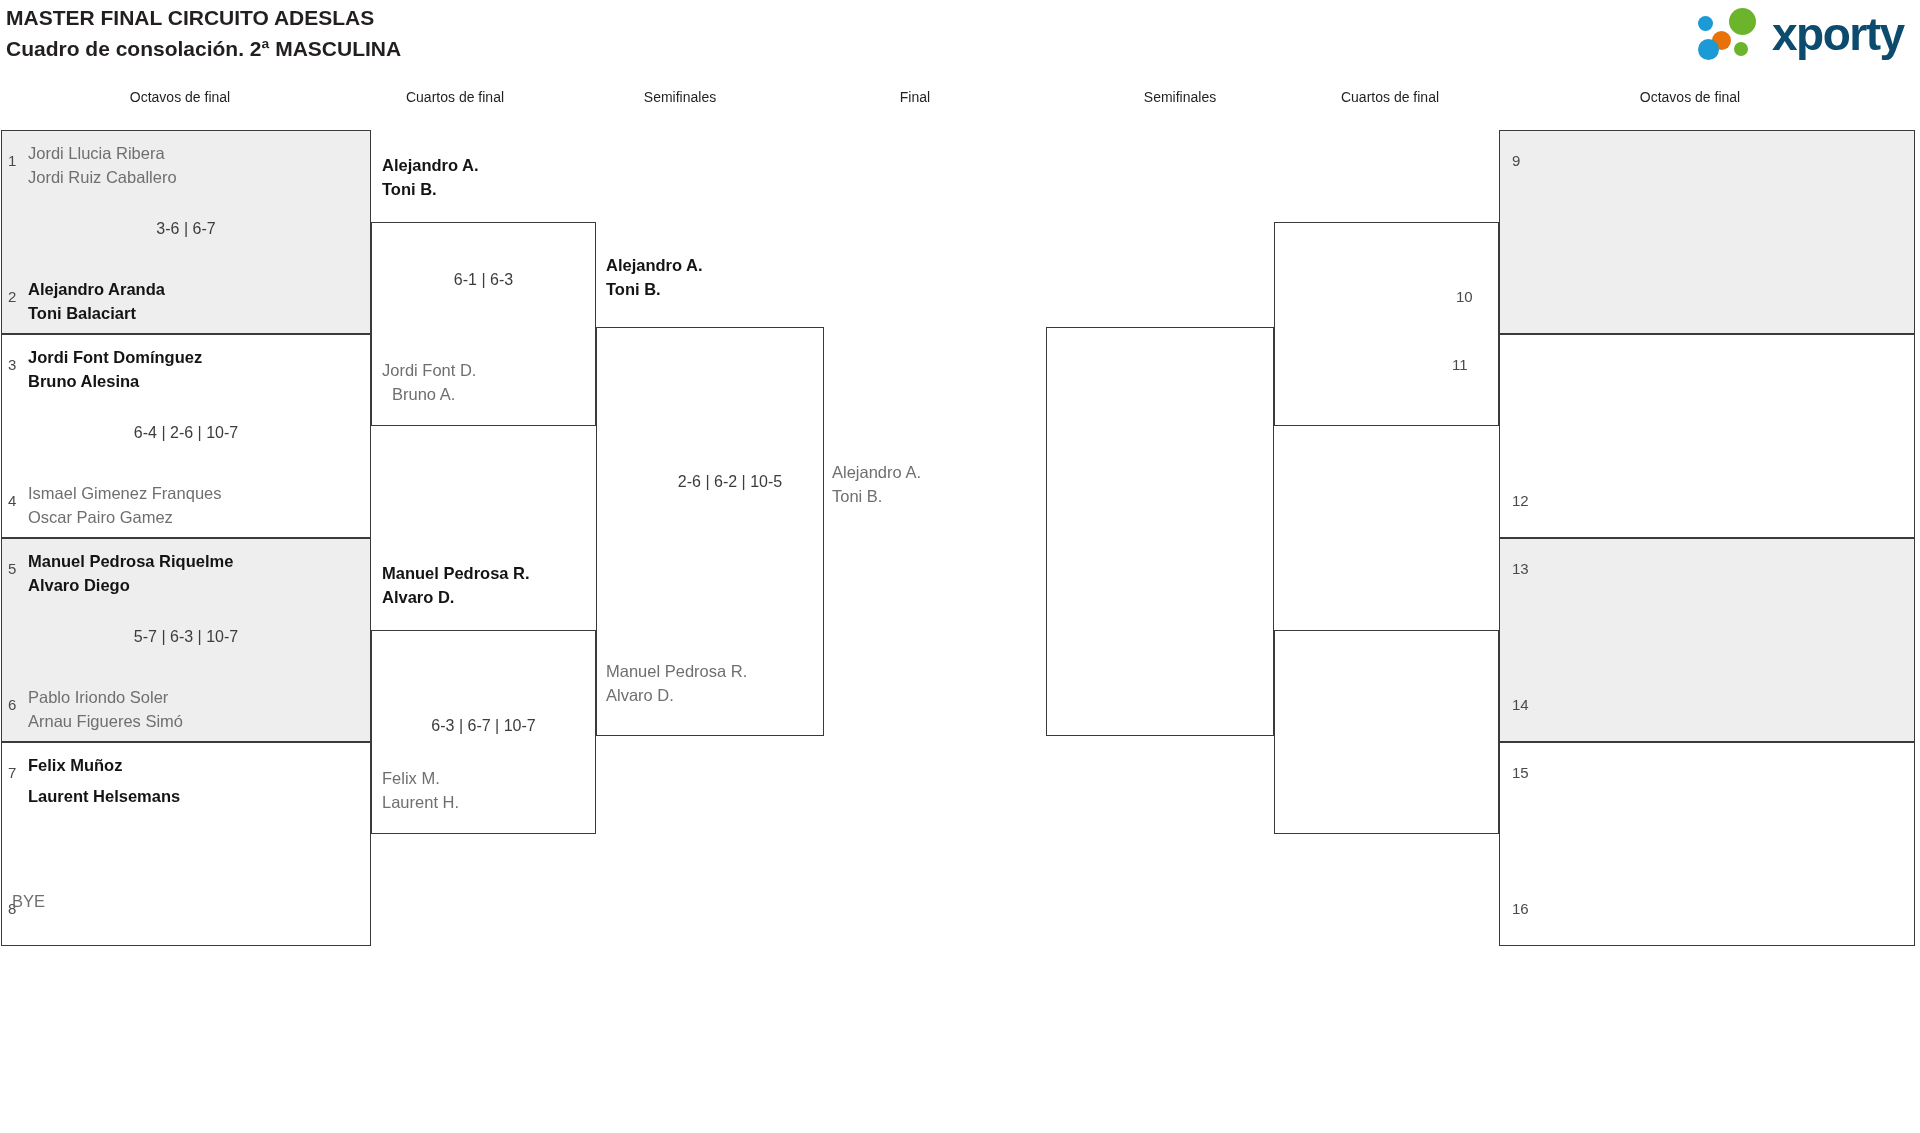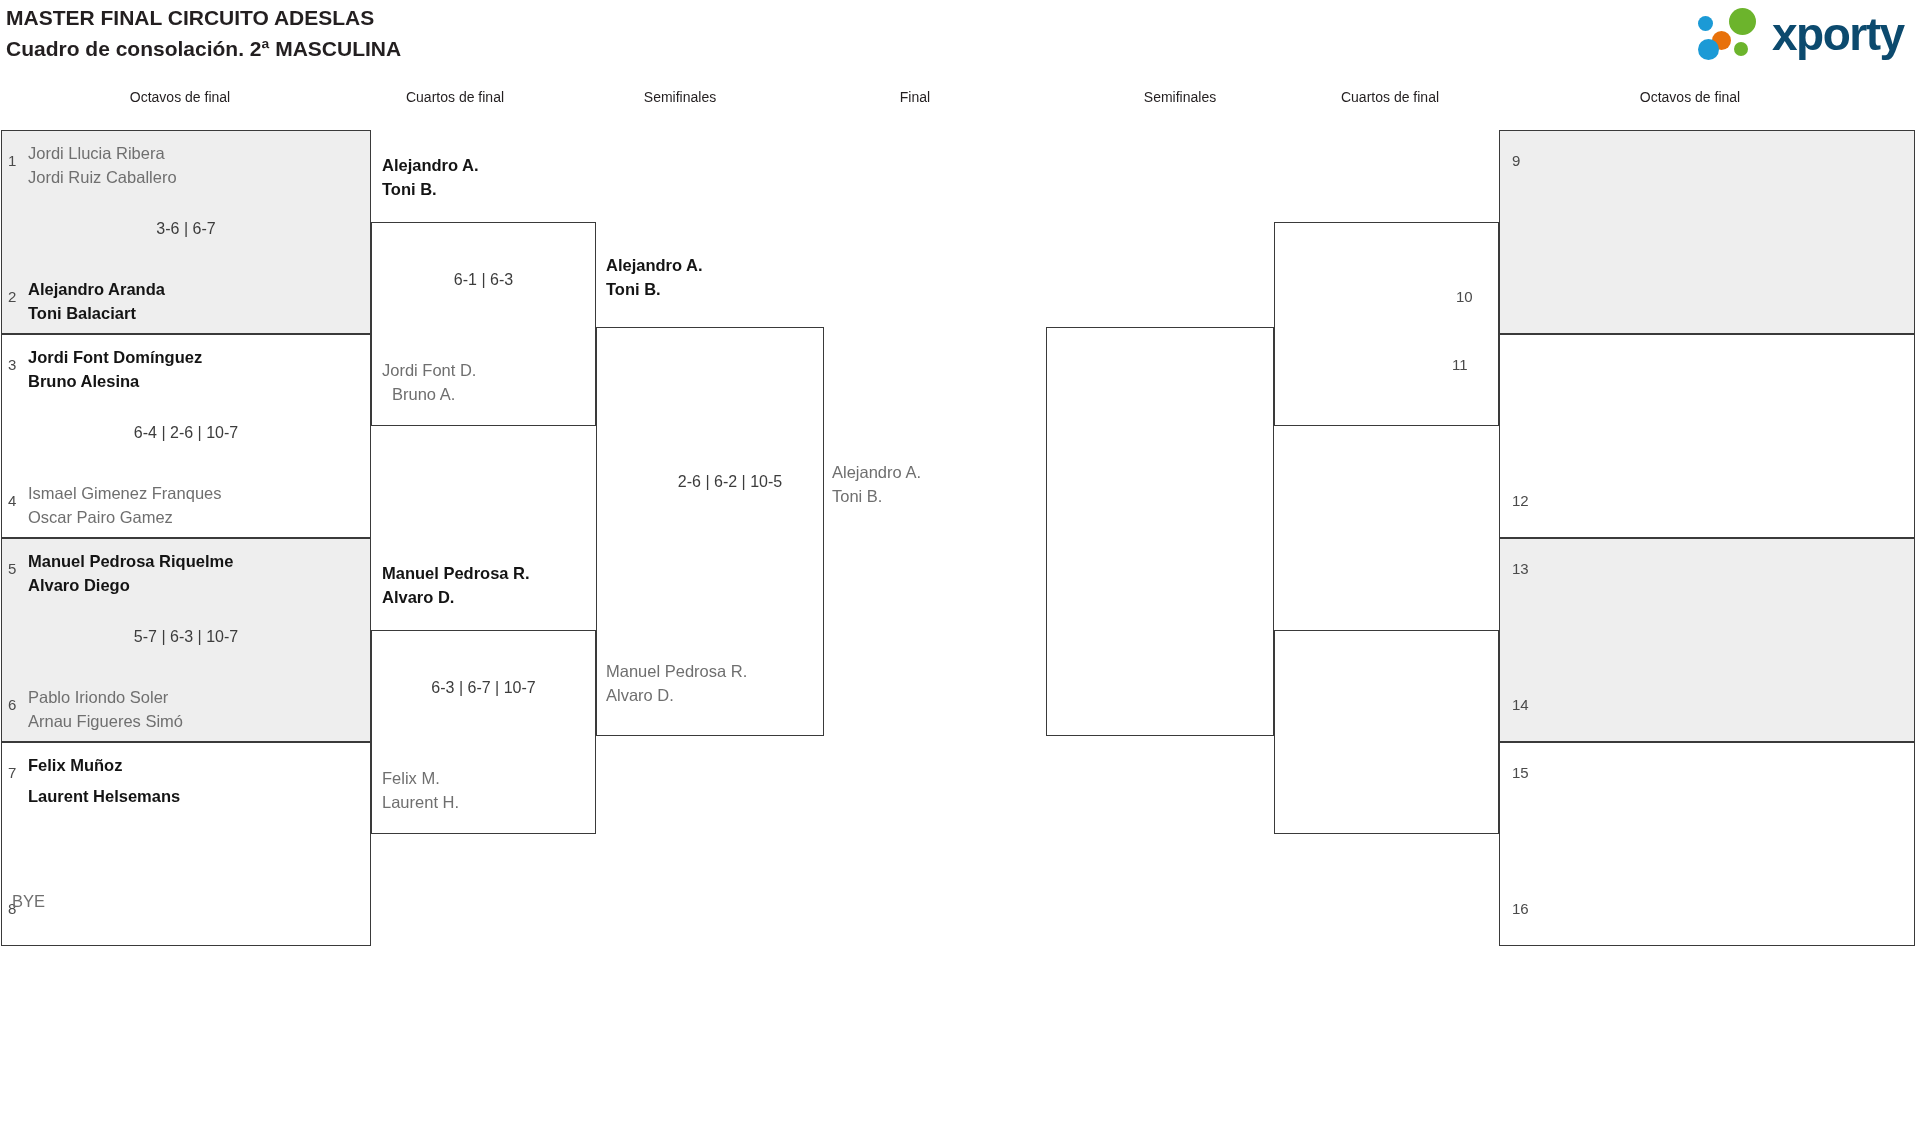--- a/index.html
+++ b/index.html
@@ -189,7 +189,7 @@
 
   <div class="team winner" style="left:382px; top:561px;">Manuel Pedrosa R.</div>
   <div class="team winner" style="left:382px; top:585px;">Alvaro D.</div>
-  <div class="score" style="left:371px; top:678px; width:225px;">6-3 | 6-7 | 10-7</div>
+  <div class="score" style="left:371px; top:716px; width:225px;">6-3 | 6-7 | 10-7</div>
   <div class="team" style="left:382px; top:766px;">Felix M.</div>
   <div class="team" style="left:382px; top:790px;">Laurent H.</div>
 

